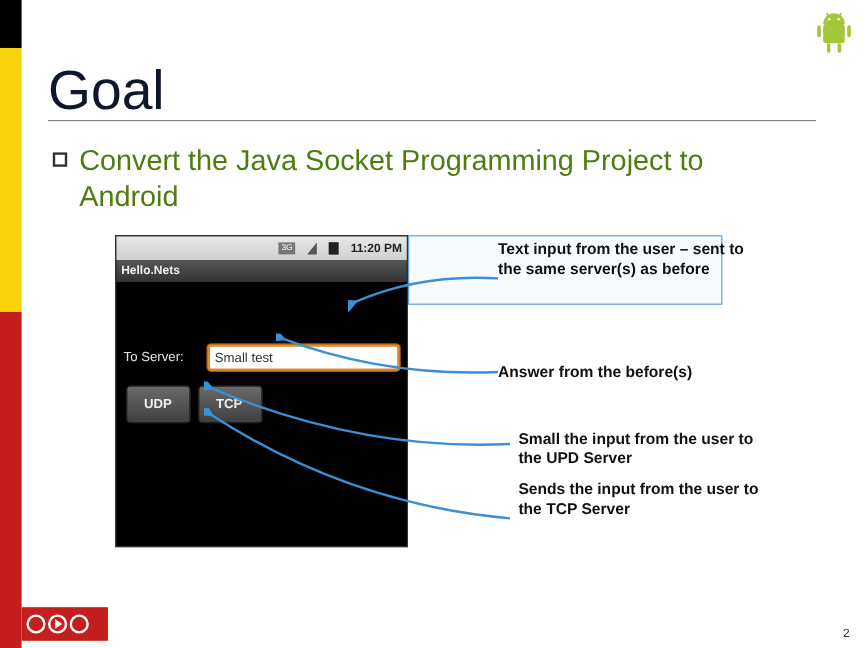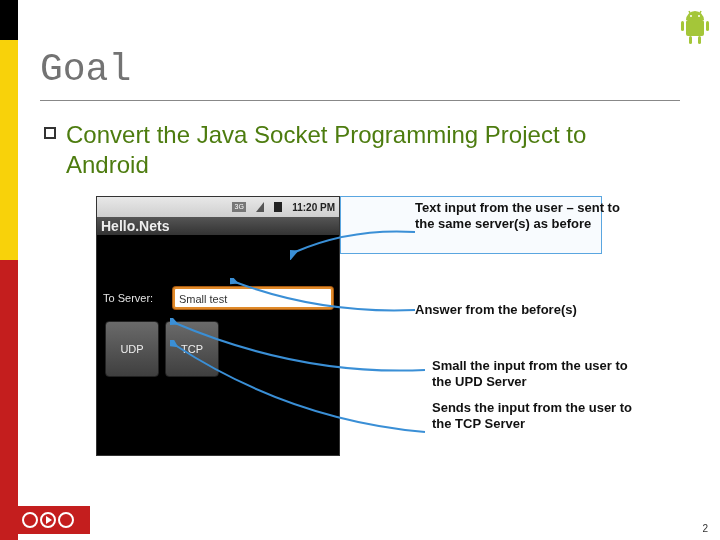--- a/index.html
+++ b/index.html
@@ -28,9 +28,9 @@
   .slide-title {
     position: absolute;
     left: 40px; top: 48px;
-    font-size: 38px;
-    color: #737373;
-    font-family: Liberation Mono, monospace;
+    font-size: 46px;
+    color: #0f172a;
+    font-family: Liberation Sans, sans-serif;
   }
   .title-underline {
     position: absolute;

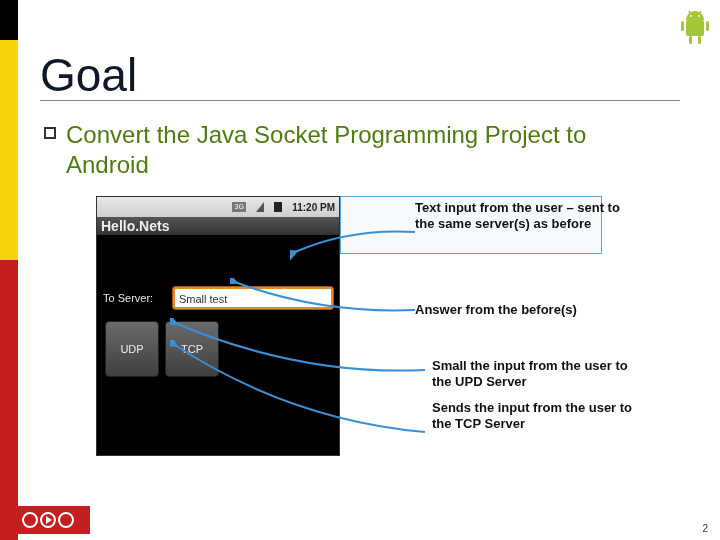--- a/index.html
+++ b/index.html
@@ -92,7 +92,7 @@
     height: 18px;
     background: linear-gradient(#555,#333);
     color: #eee;
-    font-size: 14px;
+    font-size: 10px;
     font-weight: bold;
     padding-left: 4px;
     line-height: 18px;

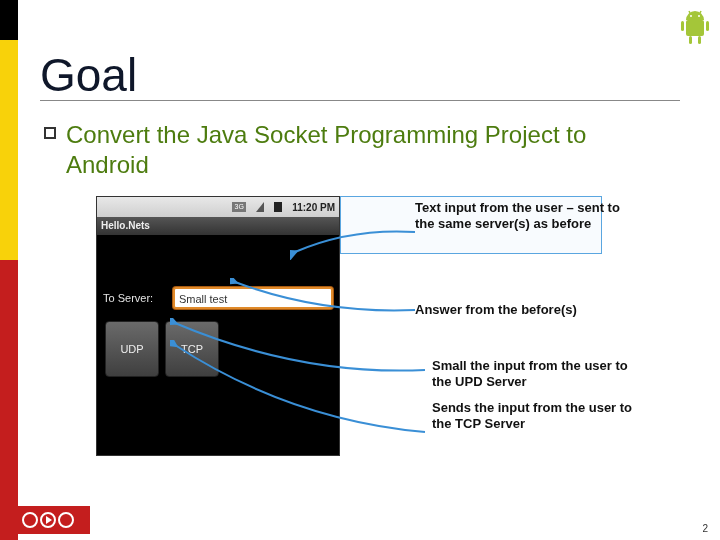--- a/index.html
+++ b/index.html
@@ -140,9 +140,9 @@
     border-radius: 4px;
     color: #eee;
     font-size: 11px;
-    padding: 21px 14px;
+    padding: 9px 14px;
     min-width: 54px;
-    text-align: center;
+    font-weight: bold;
   }
   
   .annot {

